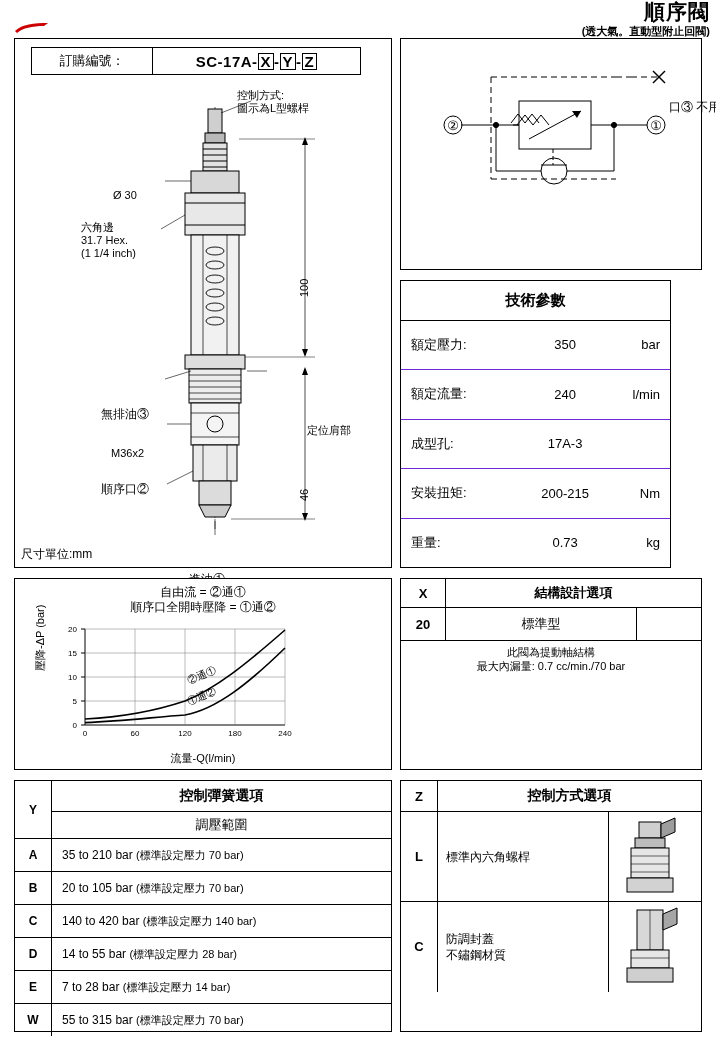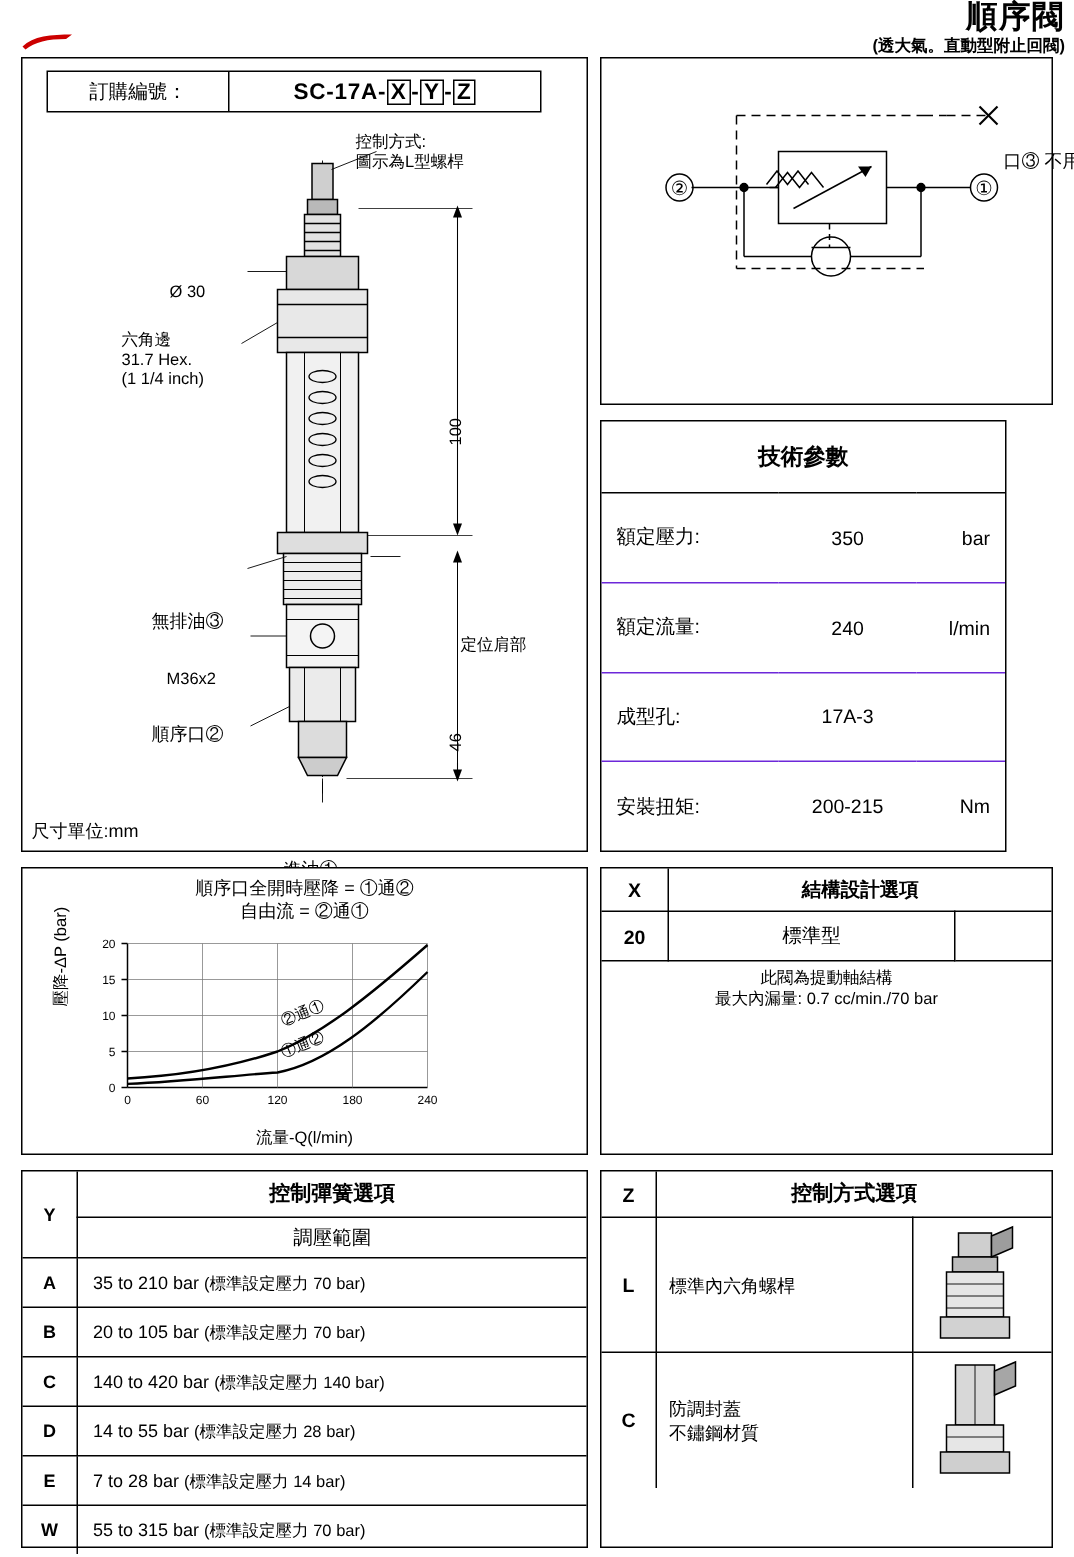--- a/index.html
+++ b/index.html
@@ -418,6 +418,11 @@
         <td class="t-name">安裝扭矩:</td>
         <td class="t-val">200-215</td>
         <td class="t-unit">Nm</td>
+      </tr>
+      <tr>
+        <td class="t-name">重量:</td>
+        <td class="t-val">0.73</td>
+        <td class="t-unit">kg</td>
       </tr>
     </tbody>
       </table>

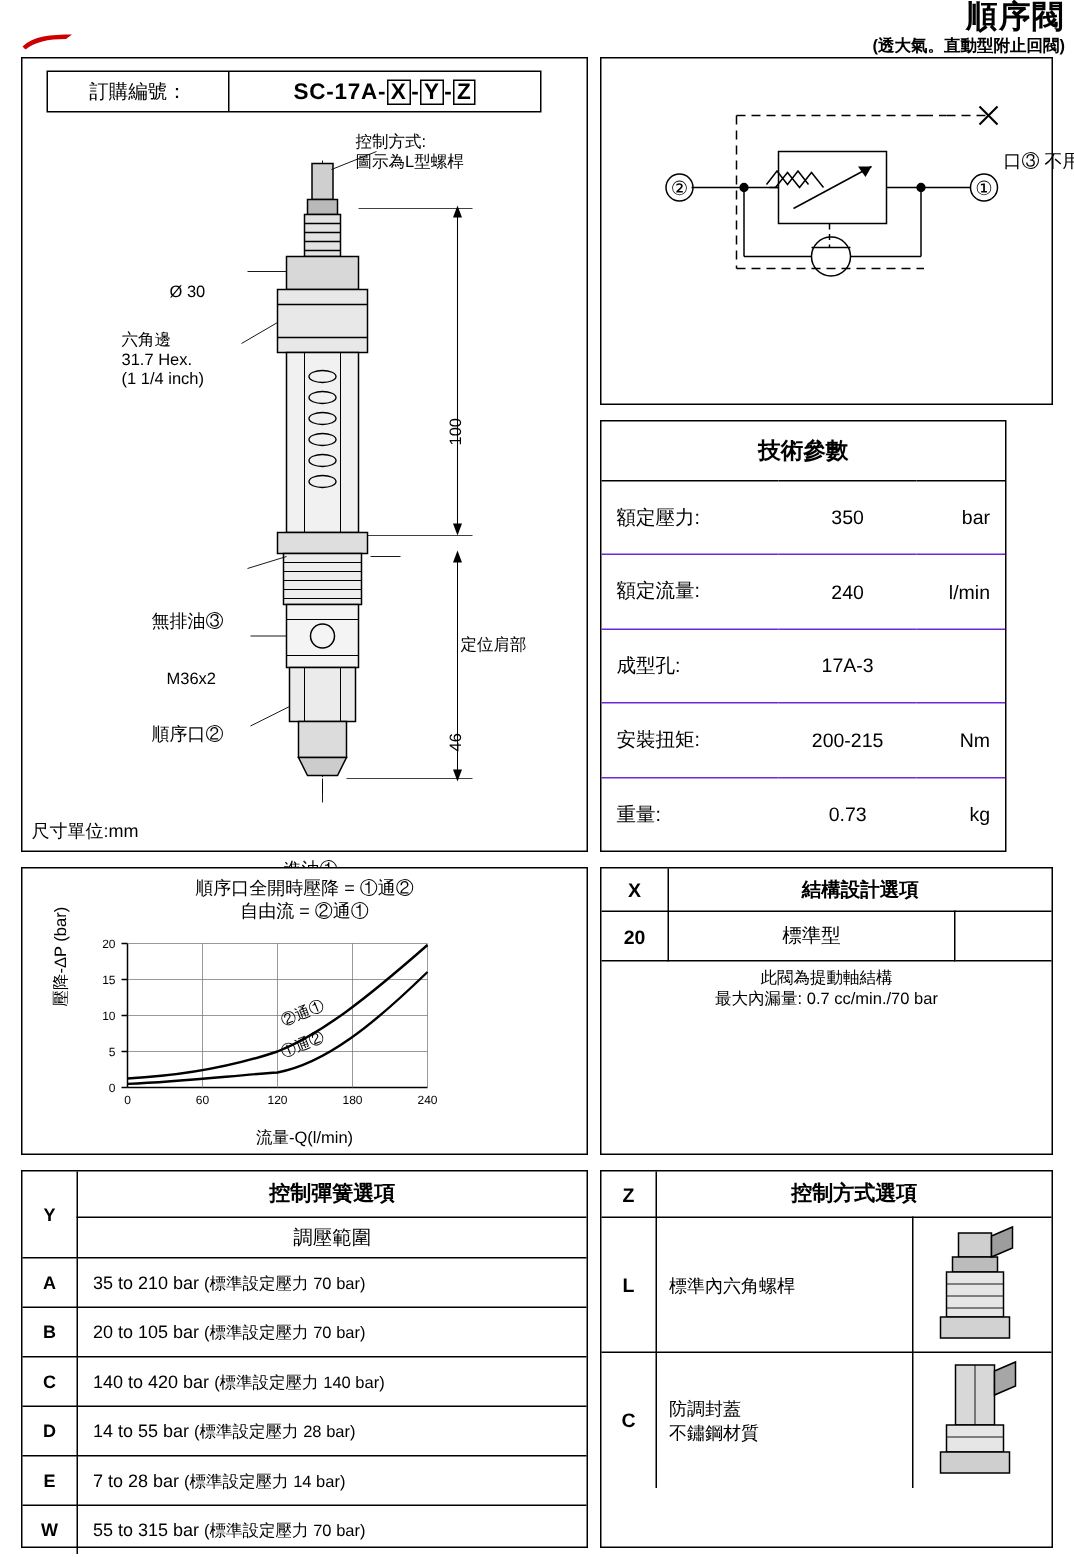--- a/index.html
+++ b/index.html
@@ -430,8 +430,8 @@
 
   <div class="box" id="panel-chart">
     <div class="chart-head">
+      <span class="ln">自由流 = ②通①</span>
       <span class="ln">順序口全開時壓降 = ①通②</span>
-      <span class="ln">自由流 = ②通①</span>
     </div>
 
     <div style="position:absolute; left:34px; top:42px;">

